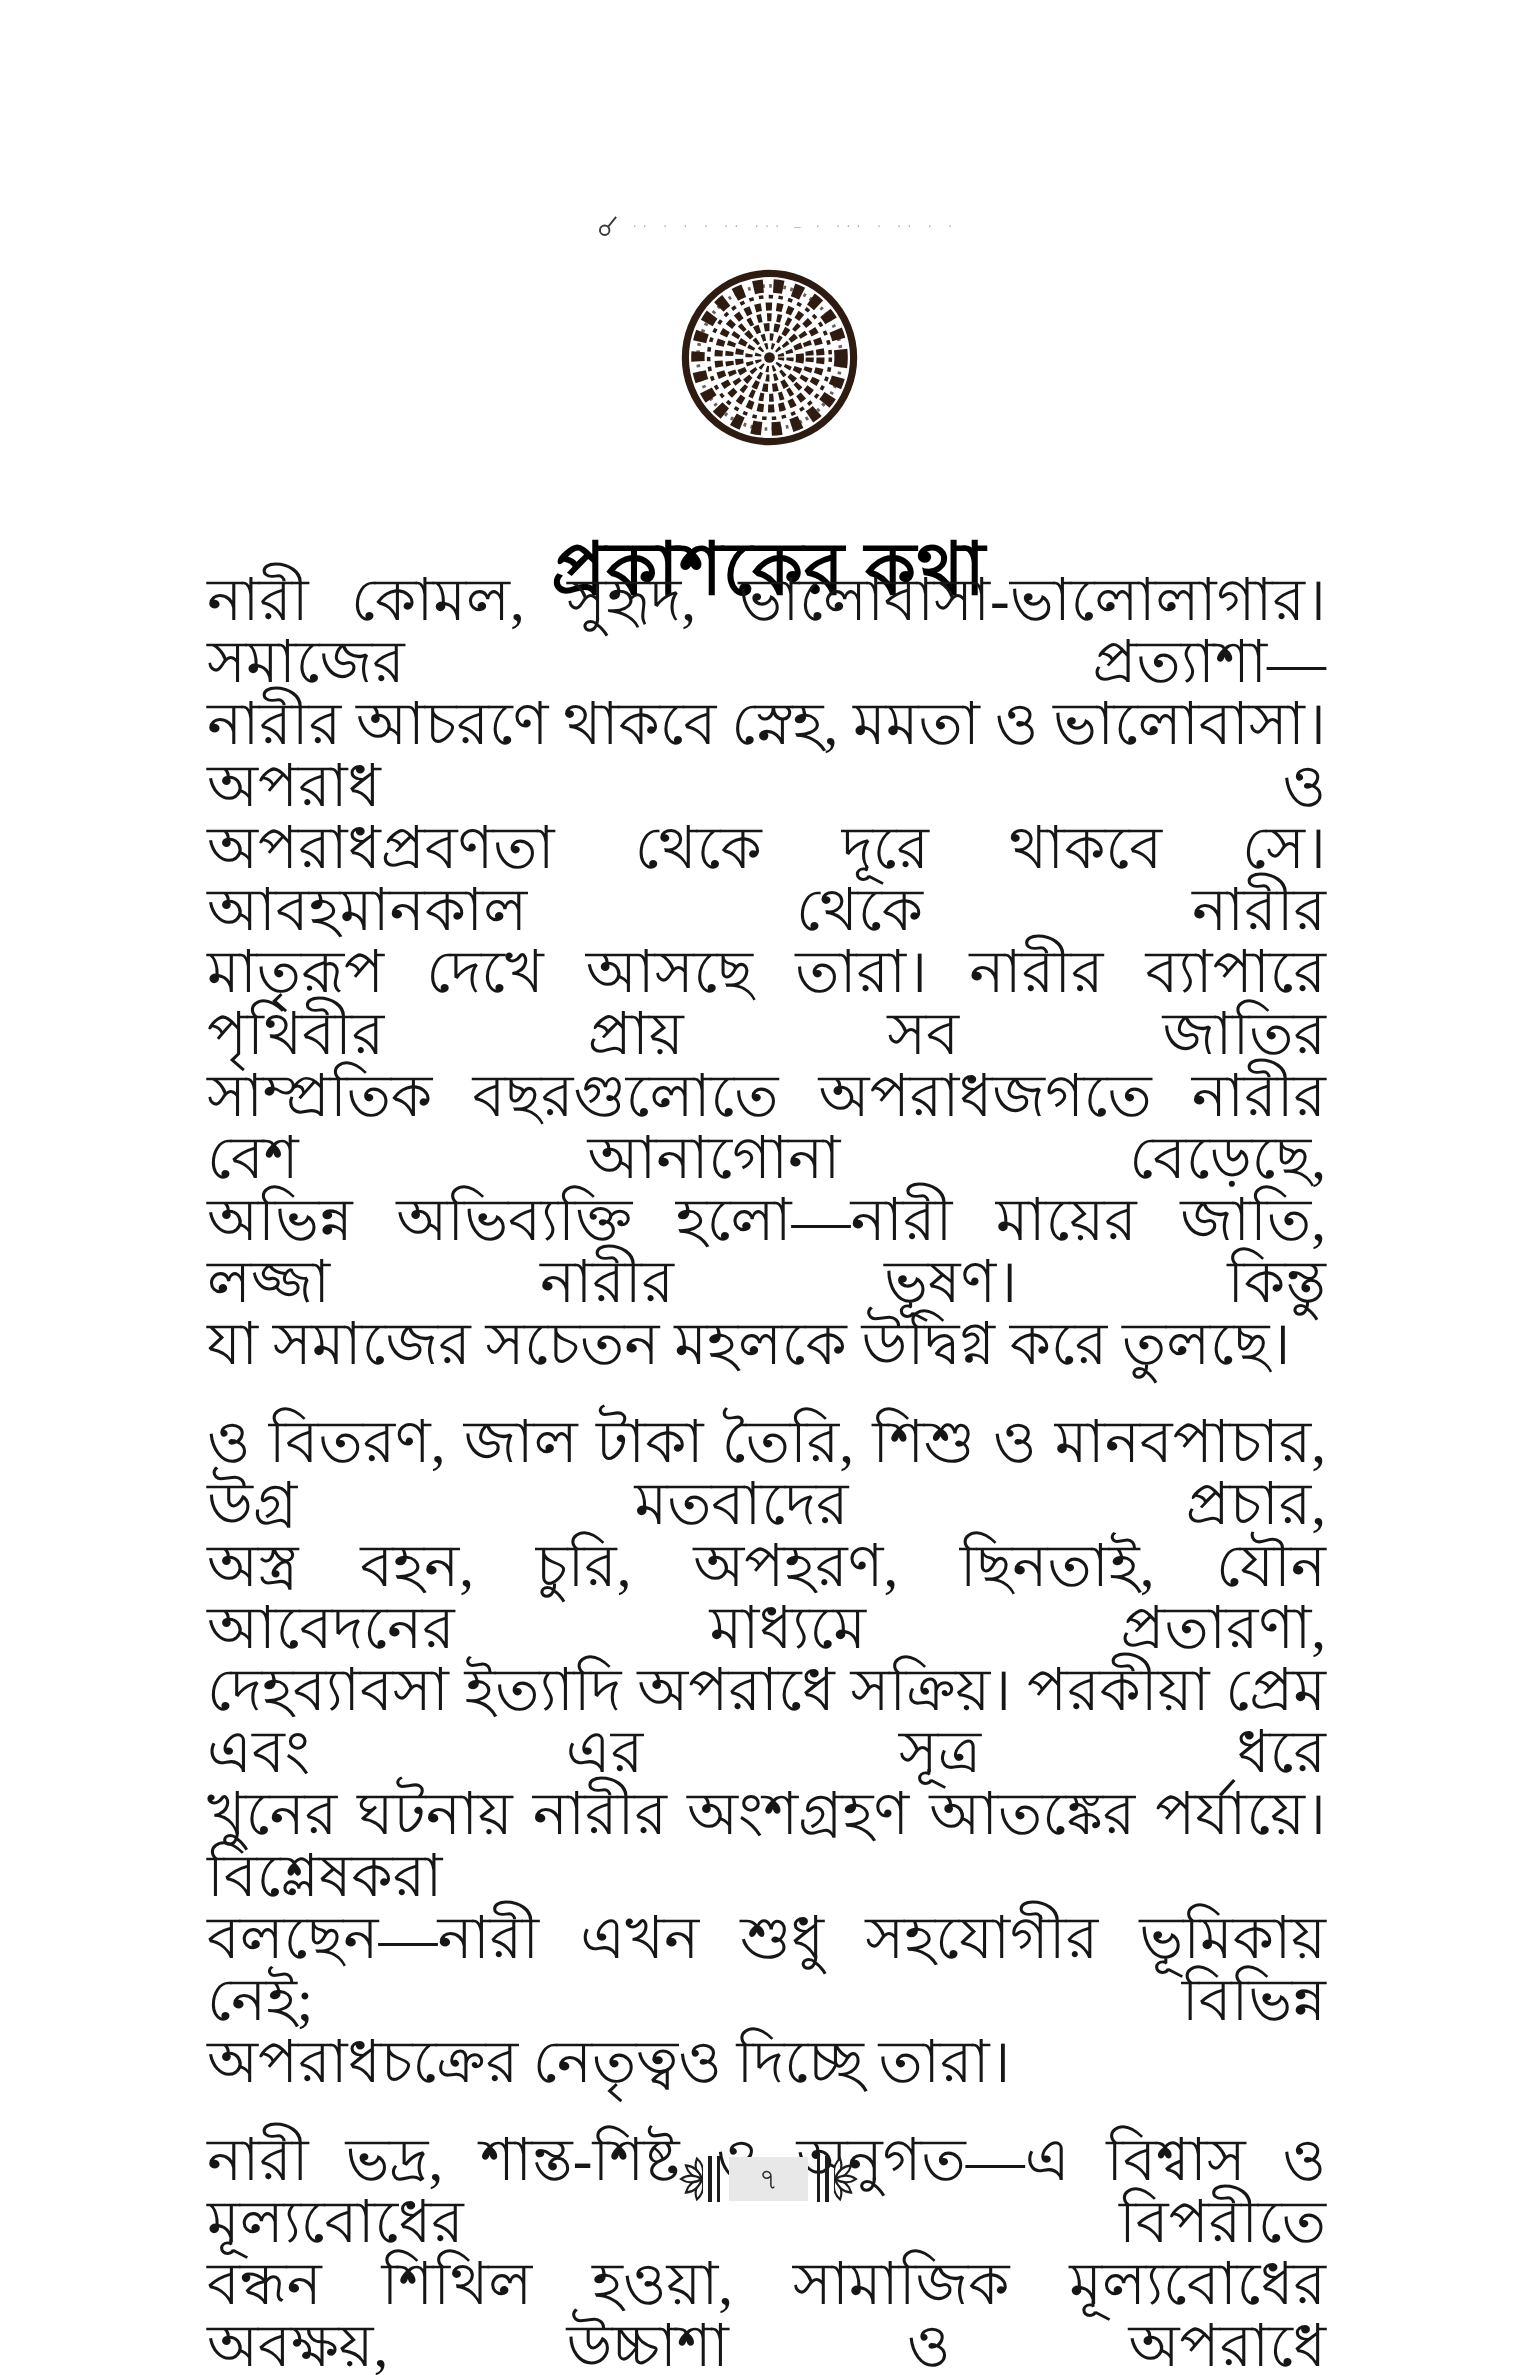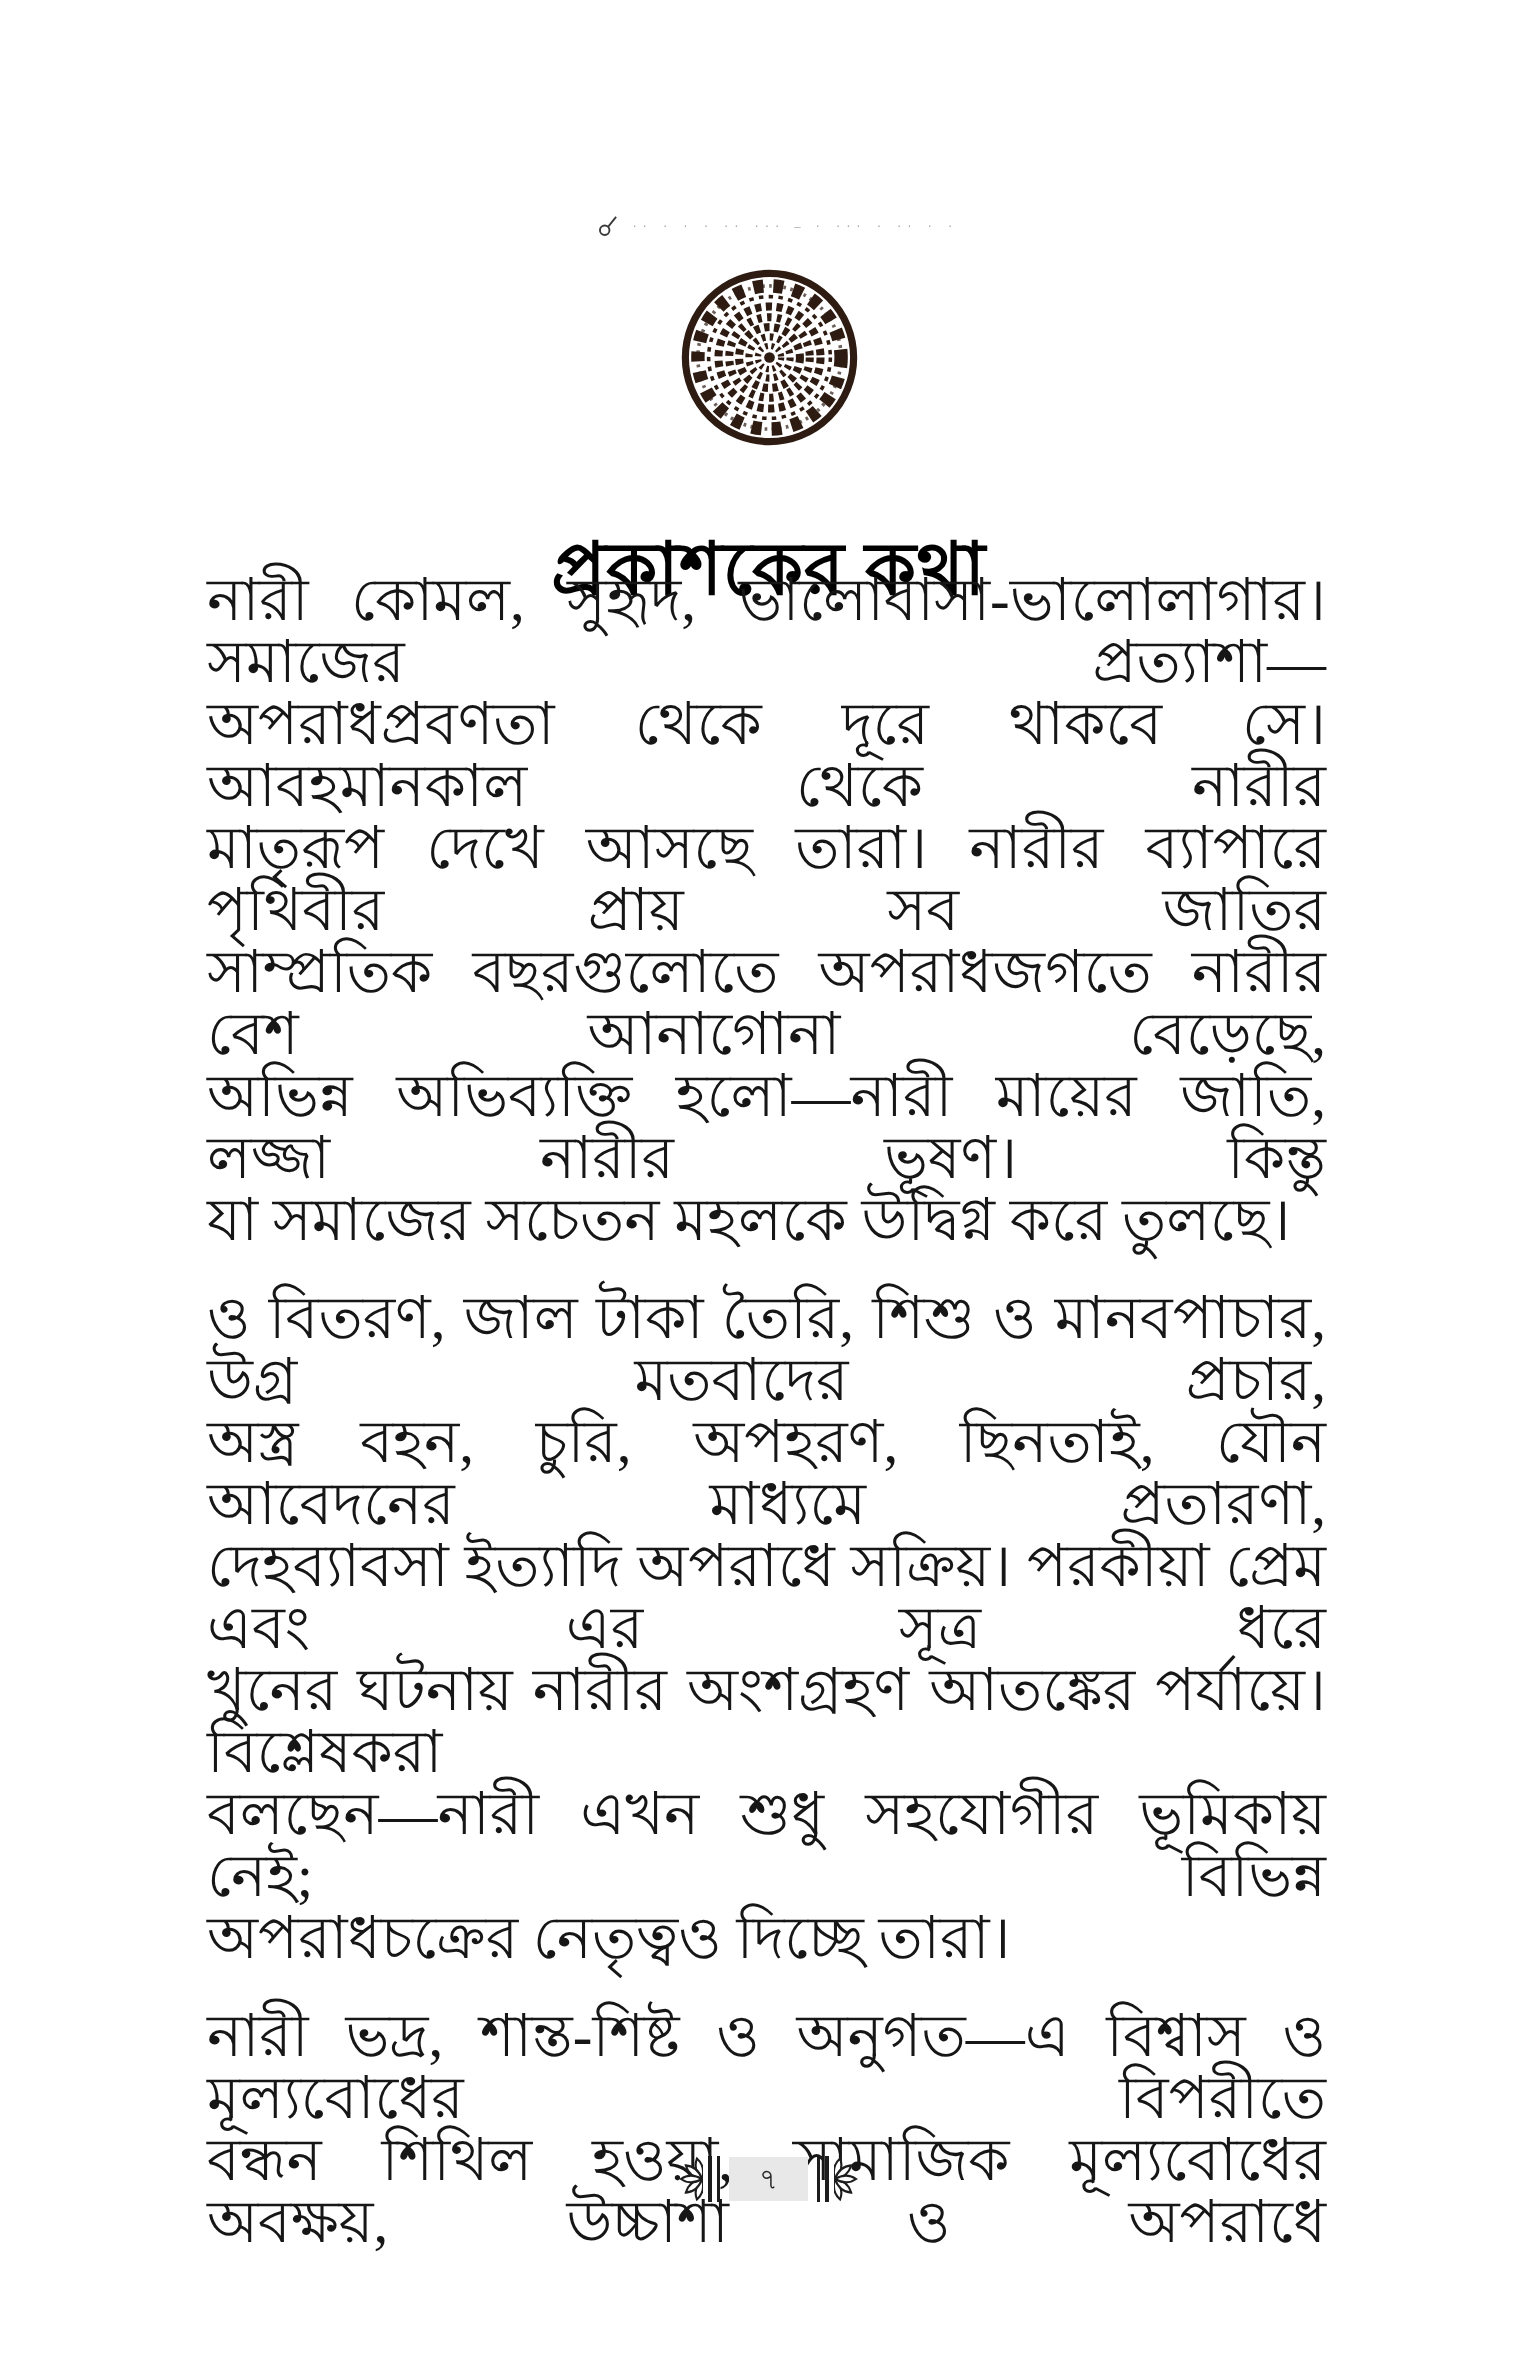--- a/index.html
+++ b/index.html
@@ -105,6 +105,7 @@
 <main class="body-text">
   <div class="para">
     <div class="line">নারী কোমল, সুহৃদ, ভালোবাসা-ভালোলাগার। সমাজের প্রত্যাশা—</div>
+    <div class="line">নারীর আচরণে থাকবে স্নেহ, মমতা ও ভালোবাসা। অপরাধ ও</div>
     <div class="line">অপরাধপ্রবণতা থেকে দূরে থাকবে সে। আবহমানকাল থেকে নারীর</div>
     <div class="line">মাতৃরূপ দেখে আসছে তারা। নারীর ব্যাপারে পৃথিবীর প্রায় সব জাতির</div>
     <div class="line">সাম্প্রতিক বছরগুলোতে অপরাধজগতে নারীর বেশ আনাগোনা বেড়েছে,</div>

